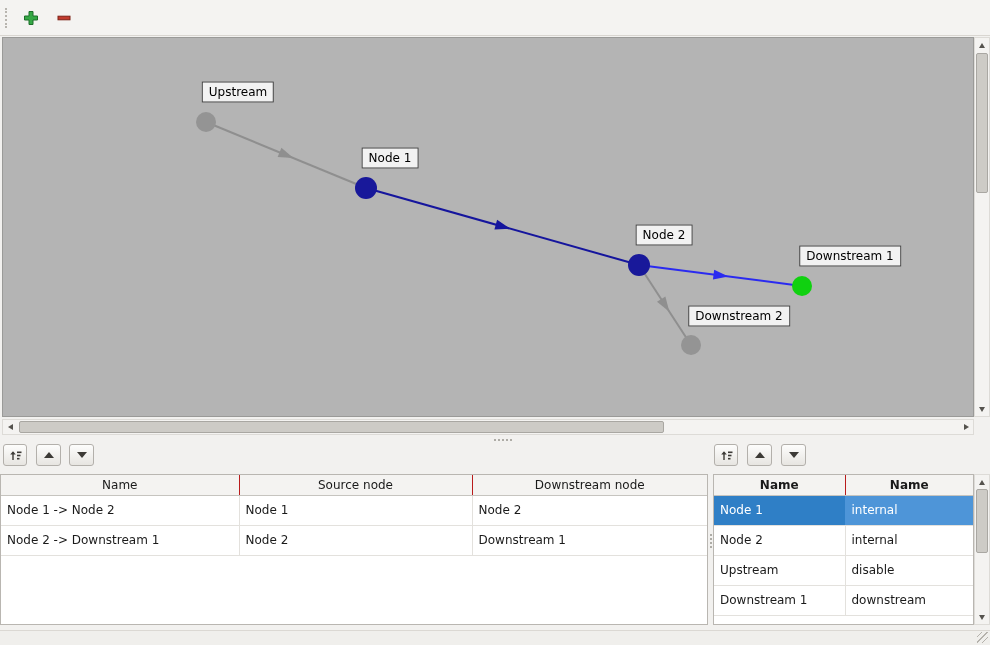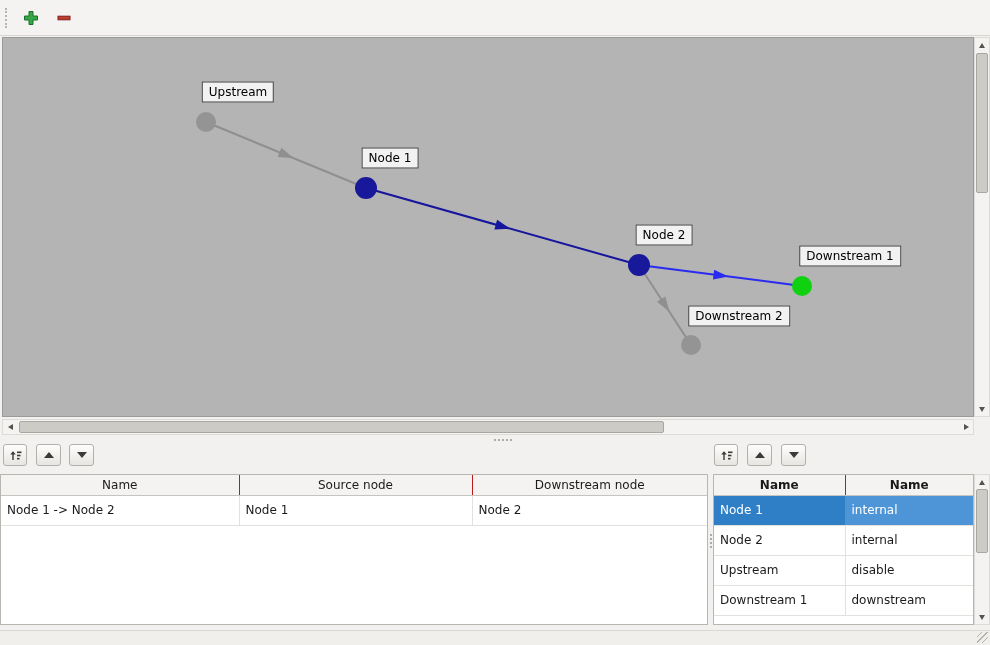--- a/index.html
+++ b/index.html
@@ -215,6 +215,11 @@
             <td>Node 1</td>
             <td>Node 2</td>
           </tr>
+          <tr>
+            <td>Node 2 -&gt; Downstream 1</td>
+            <td>Node 2</td>
+            <td>Downstream 1</td>
+          </tr>
         </tbody>
     </table>
   </div>

